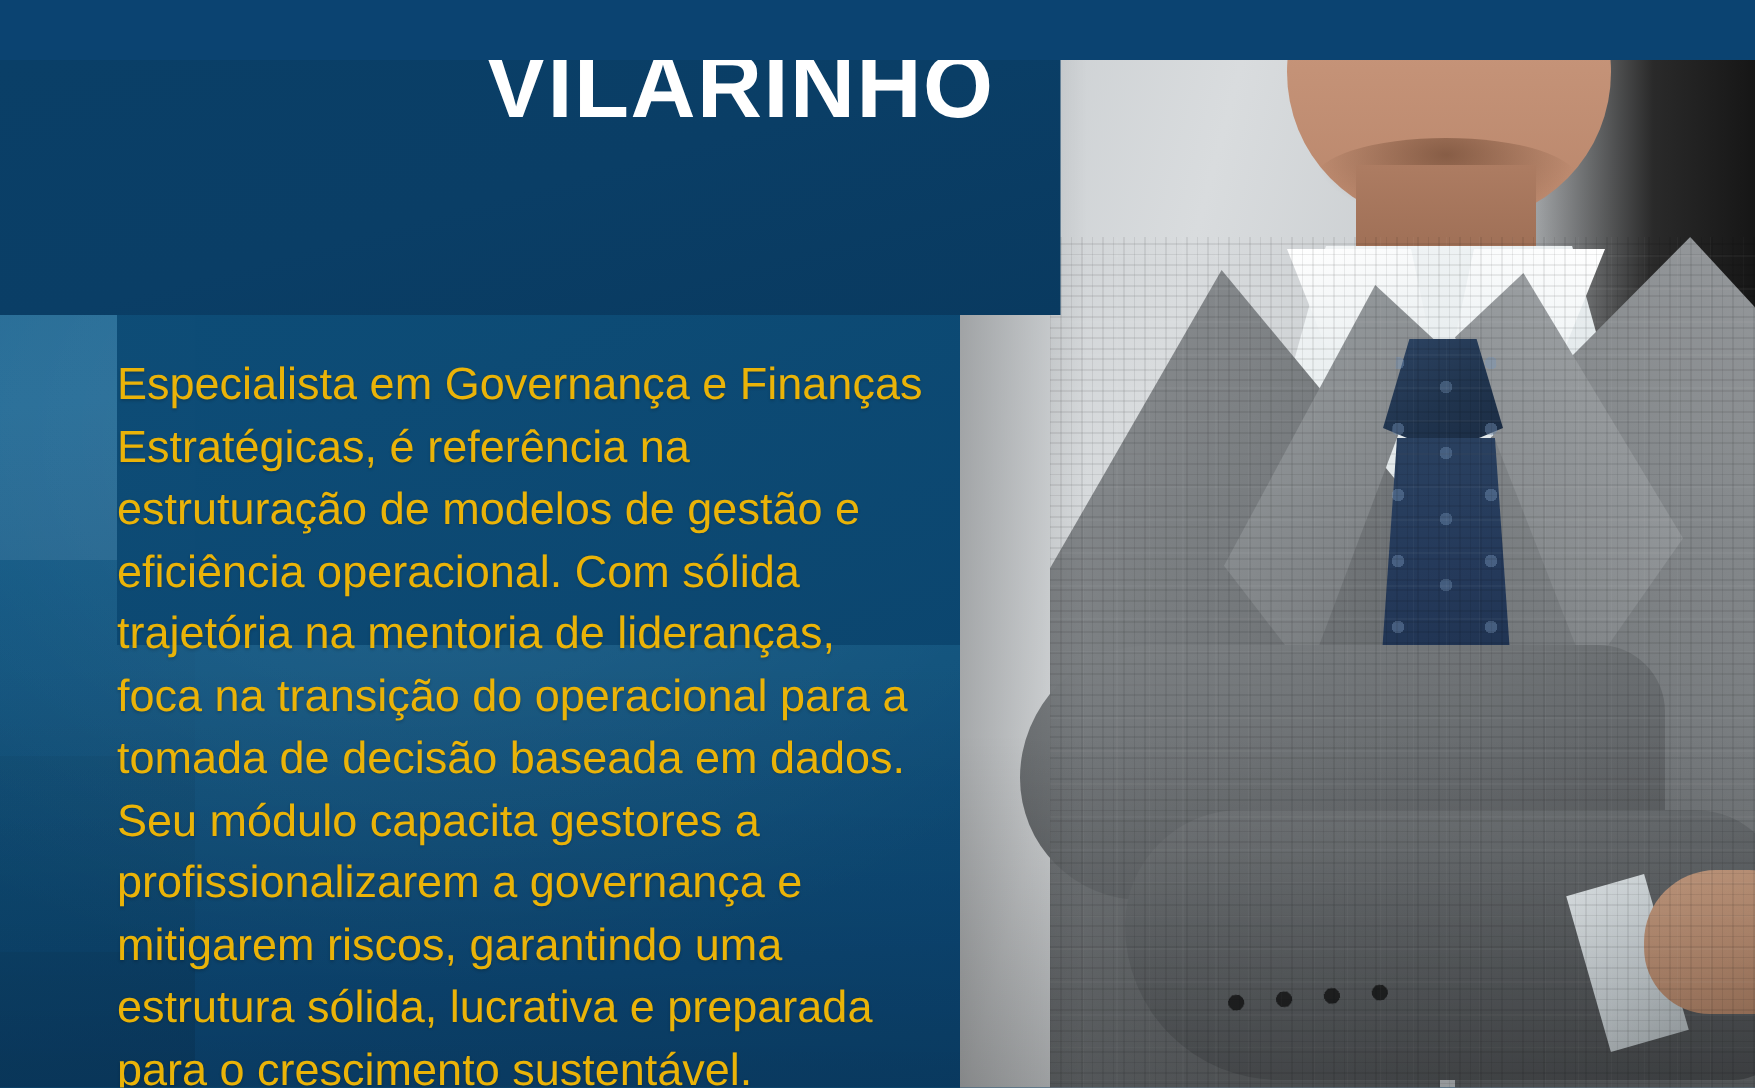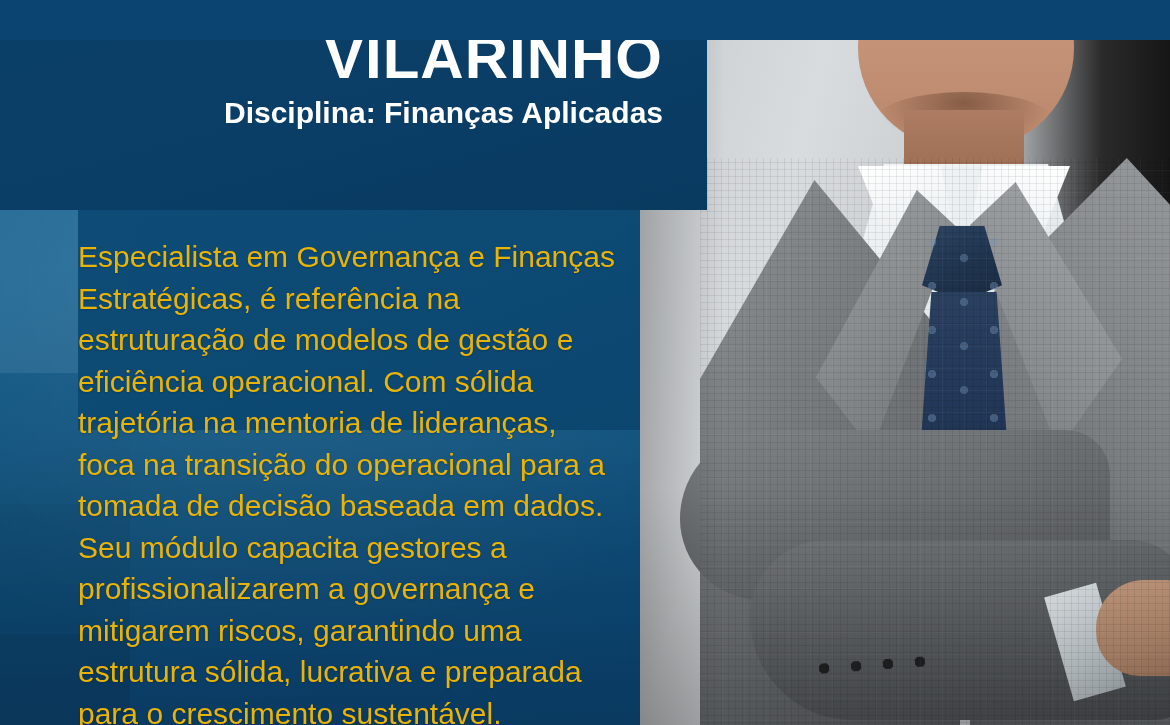--- a/index.html
+++ b/index.html
@@ -241,7 +241,6 @@
   <div class="header-panel">
     <div class="header-inner">
       <h1 class="title">VILARINHO</h1>
-      <p class="subtitle">Disciplina: Finanças Aplicadas</p>
     </div>
   </div>
 

